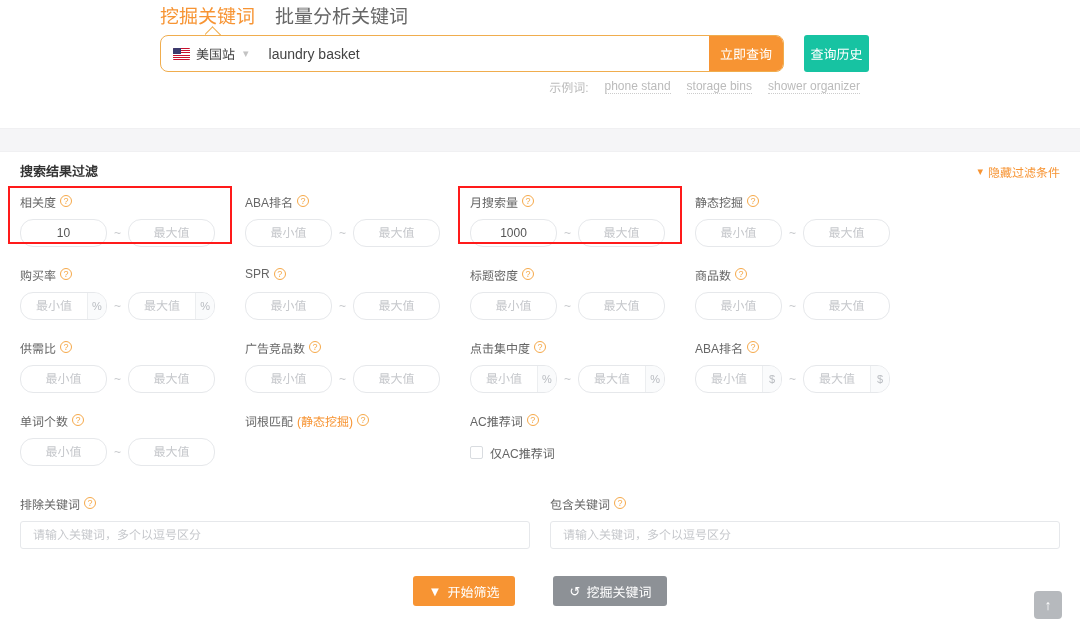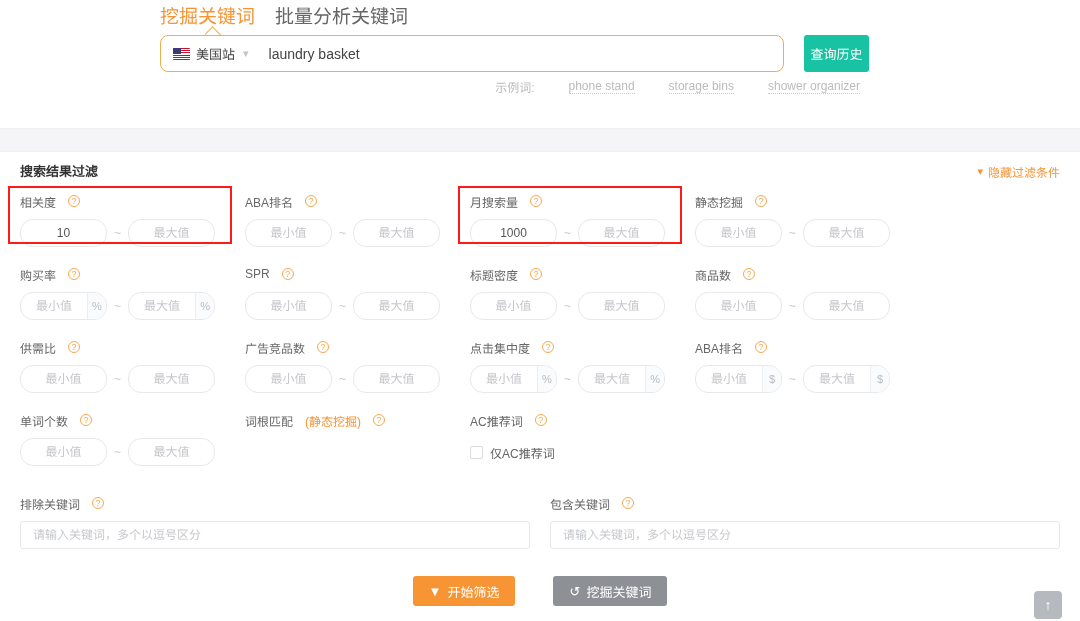--- a/index.html
+++ b/index.html
@@ -162,6 +162,7 @@
           <span class="chev">▾</span>
         </div>
         <input class="kw-input" type="text" value="laundry basket" placeholder="请输入关键词" style="">
+        <button class="btn-search">立即查询</button>
       </div>
       <button class="btn-history">查询历史</button>
     </div>

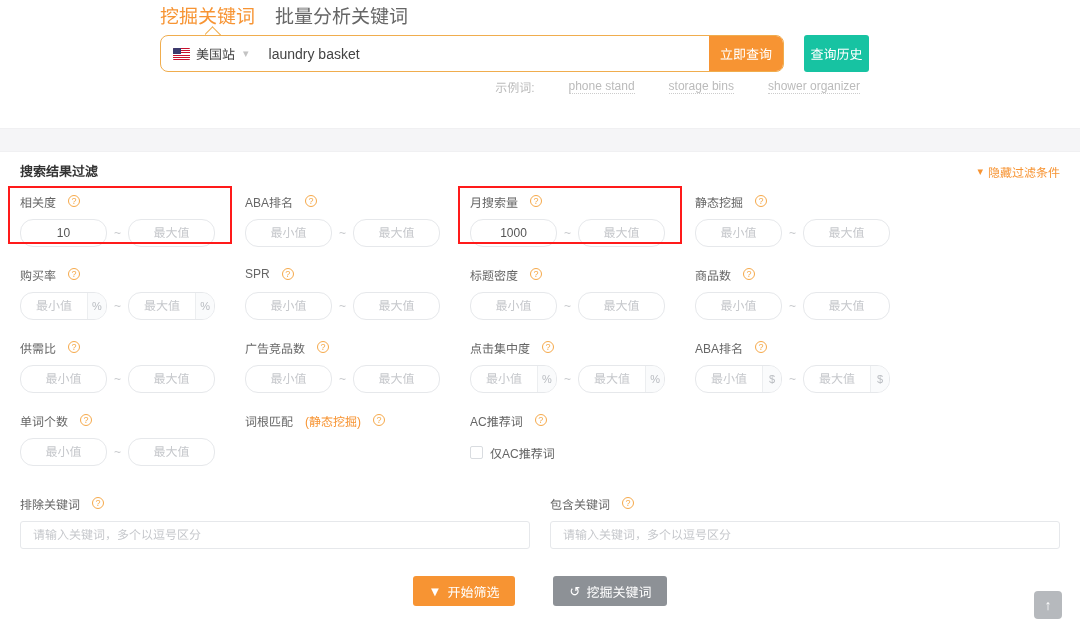--- a/index.html
+++ b/index.html
@@ -63,7 +63,7 @@
     display:flex; align-items:center; justify-content:center;
   }
 
-  .examples { position:absolute; left:160px; top:78px; width:700px; display:flex; align-items:center; gap:18px; justify-content:flex-end; }
+  .examples { position:absolute; left:160px; top:78px; width:700px; display:flex; align-items:center; gap:0; justify-content:flex-end; }
   .examples .lbl { font-size:12px; color:#bbb; }
   .ex-word { font-size:12px; color:#bbb; border-bottom:1px dotted #ccc; cursor:pointer; margin-left:16px; }
 

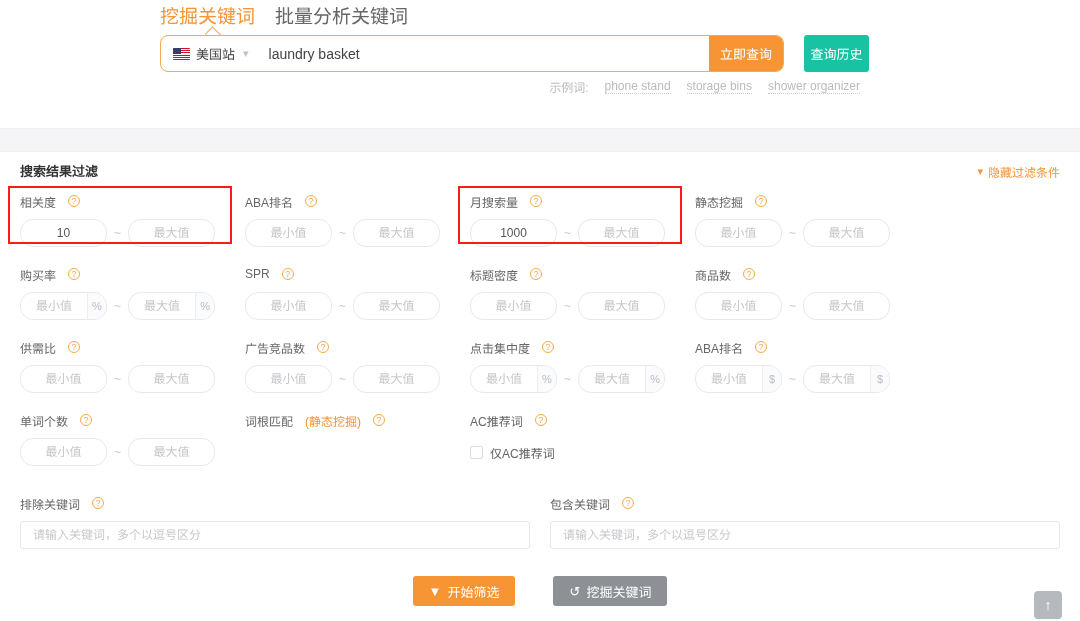--- a/index.html
+++ b/index.html
@@ -80,7 +80,7 @@
   .grid { display:grid; grid-template-columns: repeat(4, 225px); column-gap:0; row-gap:0; }
   .cell { position:relative; height:73px; padding-top:4px; }
 
-  .flabel { display:flex; align-items:center; gap:12px; font-size:12px; color:#666; height:18px; margin-bottom:9px; }
+  .flabel { display:flex; align-items:center; gap:4px; font-size:12px; color:#666; height:18px; margin-bottom:9px; }
   .flabel .sub { color:#f79433; }
   .qm {
     width:12px; height:12px; border:1px solid #f6a94a; border-radius:50%;

